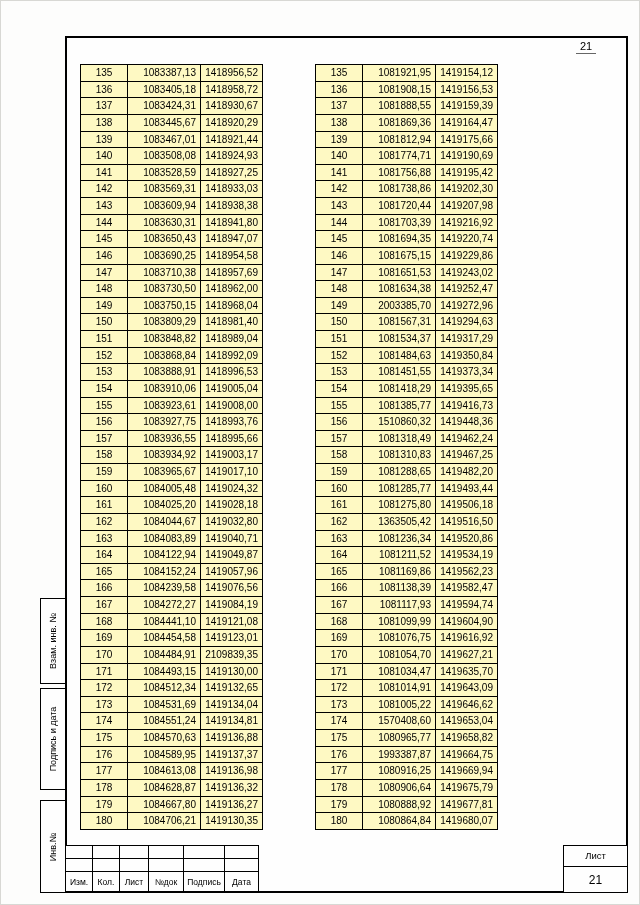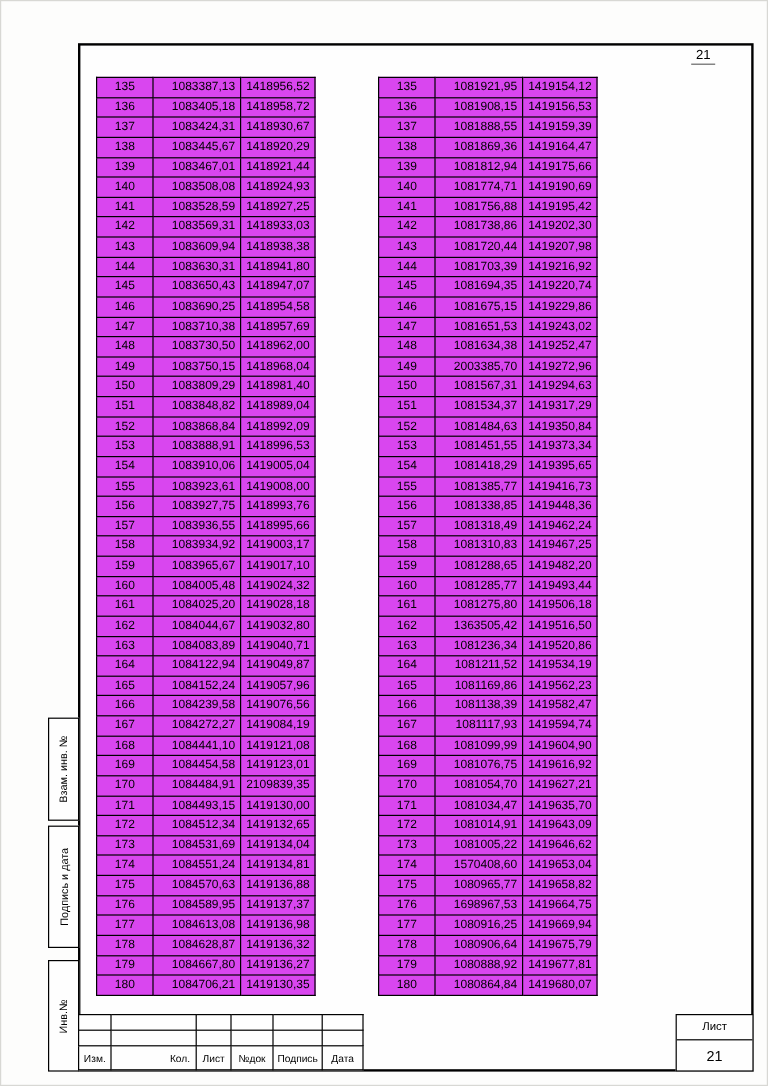--- a/index.html
+++ b/index.html
@@ -13,7 +13,7 @@
     position:absolute;left:65px;top:36px;width:563px;height:857px;
     border:2px solid #000;box-sizing:border-box;background:#fefefe;
   }
-  .tbl{position:absolute;border-collapse:collapse;background:#d946ef;}
+  .tbl{position:absolute;border-collapse:collapse;background:#fef9c3;}
   .tbl td{
     border:1px solid #000;font-size:10px;height:15.63px;line-height:15.63px;
     padding:0;vertical-align:middle;white-space:nowrap;

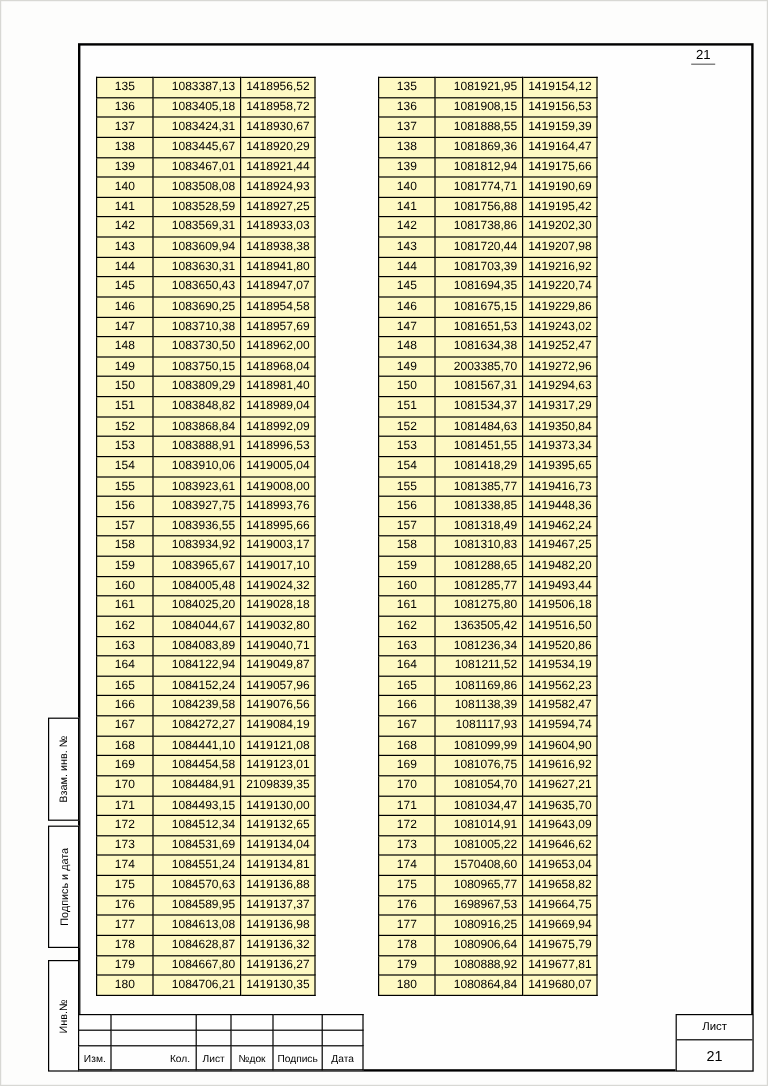--- a/index.html
+++ b/index.html
@@ -409,7 +409,7 @@
       </tr>
       <tr>
         <td class="c-num">156</td>
-        <td class="c-x">1081338,85</td>
+        <td class="c-x">1510860,32</td>
         <td class="c-y">1419448,36</td>
       </tr>
       <tr>

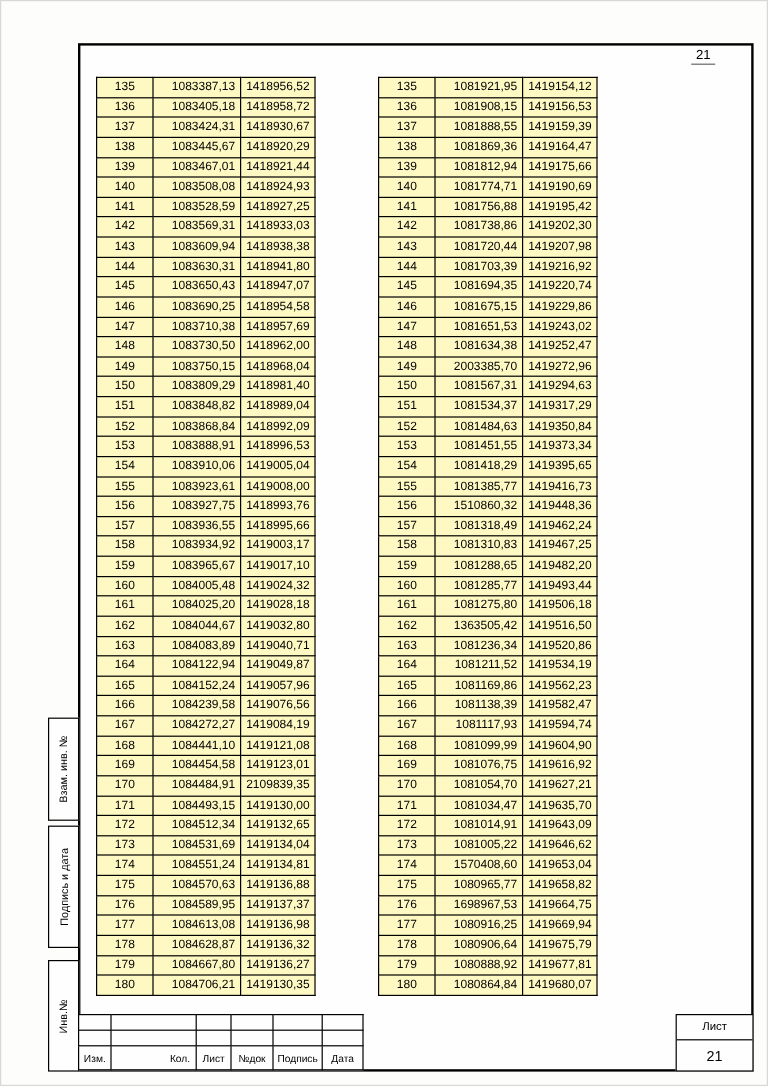--- a/index.html
+++ b/index.html
@@ -509,7 +509,7 @@
       </tr>
       <tr>
         <td class="c-num">176</td>
-        <td class="c-x">1698967,53</td>
+        <td class="c-x">1993387,87</td>
         <td class="c-y">1419664,75</td>
       </tr>
       <tr>

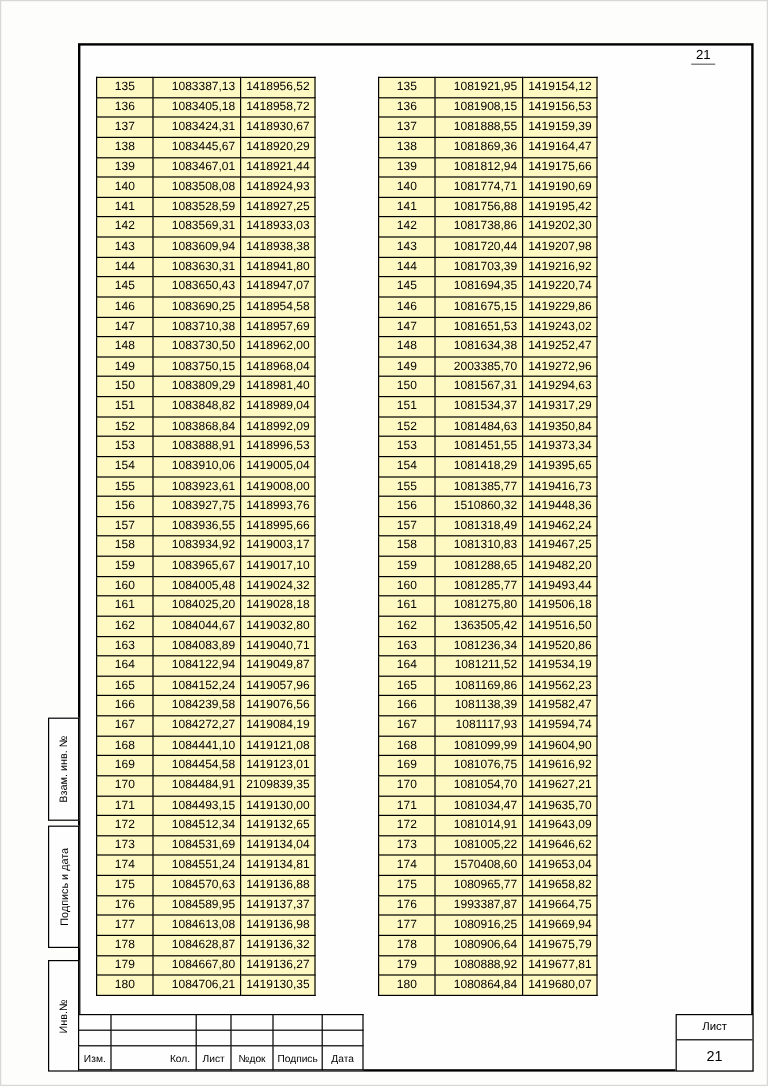--- a/index.html
+++ b/index.html
@@ -38,7 +38,7 @@
   .stamp td{border:1px solid #000;padding:0;font-size:8.5px;text-align:center;vertical-align:middle;}
   .stamp tr.empty td{height:12px;}
   .stamp tr.labels td{height:19px;}
-  .stamp .w1{width:26px;} .stamp .w2{width:26px;padding-left:44px;} .stamp .w3{width:28px;}
+  .stamp .w1{width:26px;} .stamp .w2{width:26px;} .stamp .w3{width:28px;}
   .stamp .w4{width:34px;} .stamp .w5{width:40px;} .stamp .w6{width:33px;margin-left:12px;}
 
   .sheet-box{

